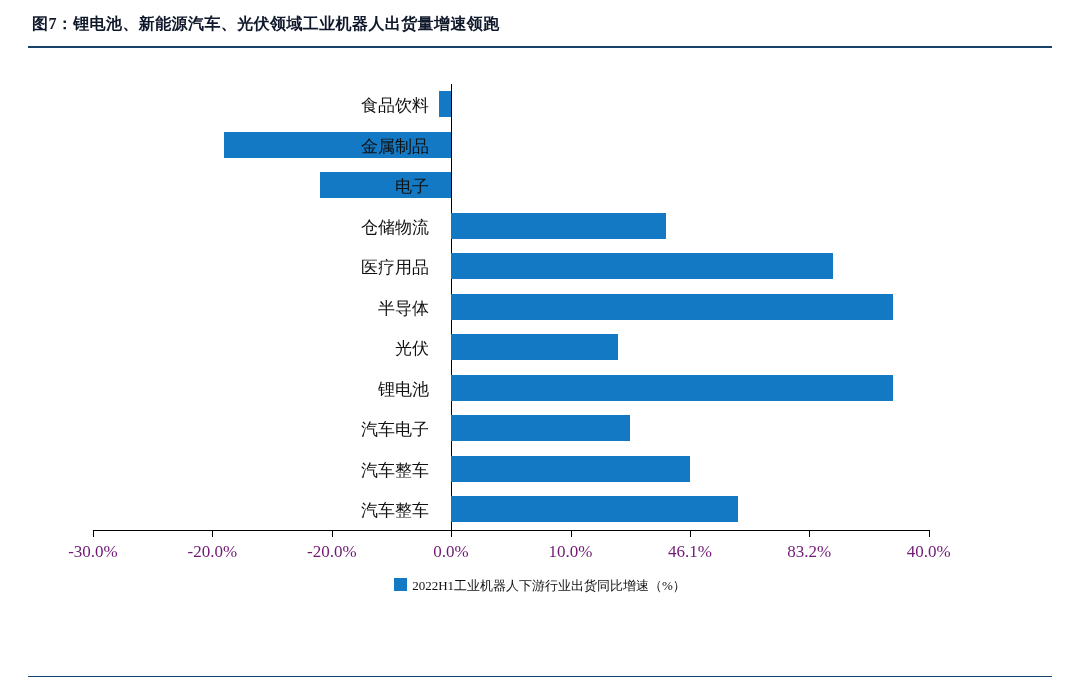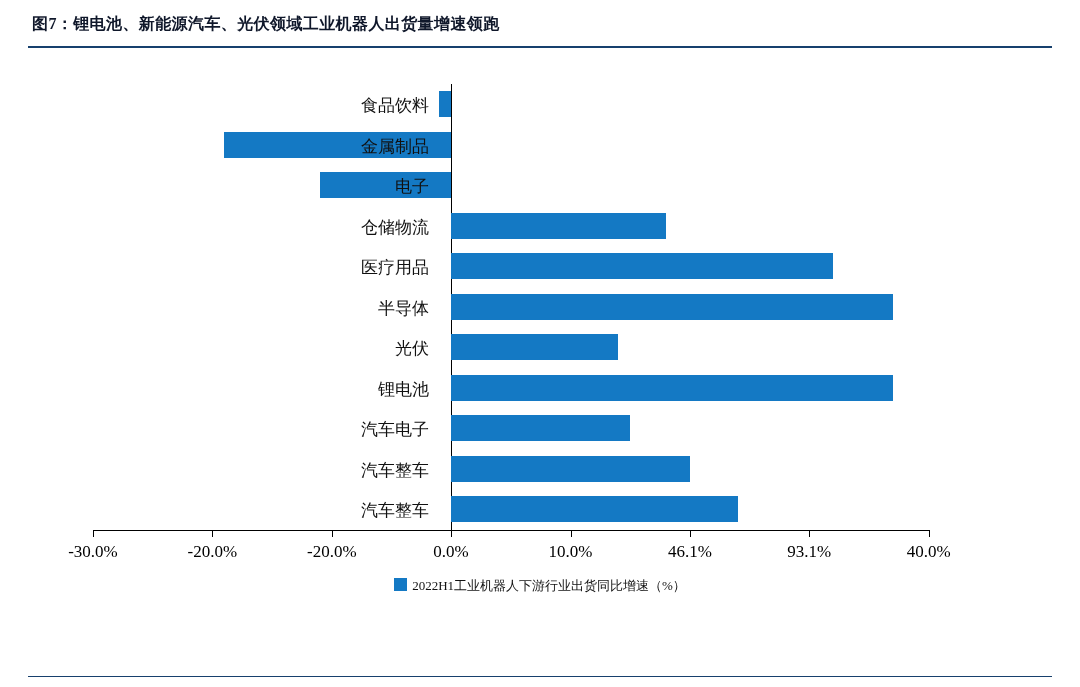--- a/index.html
+++ b/index.html
@@ -111,7 +111,7 @@
     position: absolute;
     top: 458px;
     font-size: 17px;
-    color: #000000;
+    color: #701a75;
     white-space: nowrap;
     text-align: center;
     width: 110px;

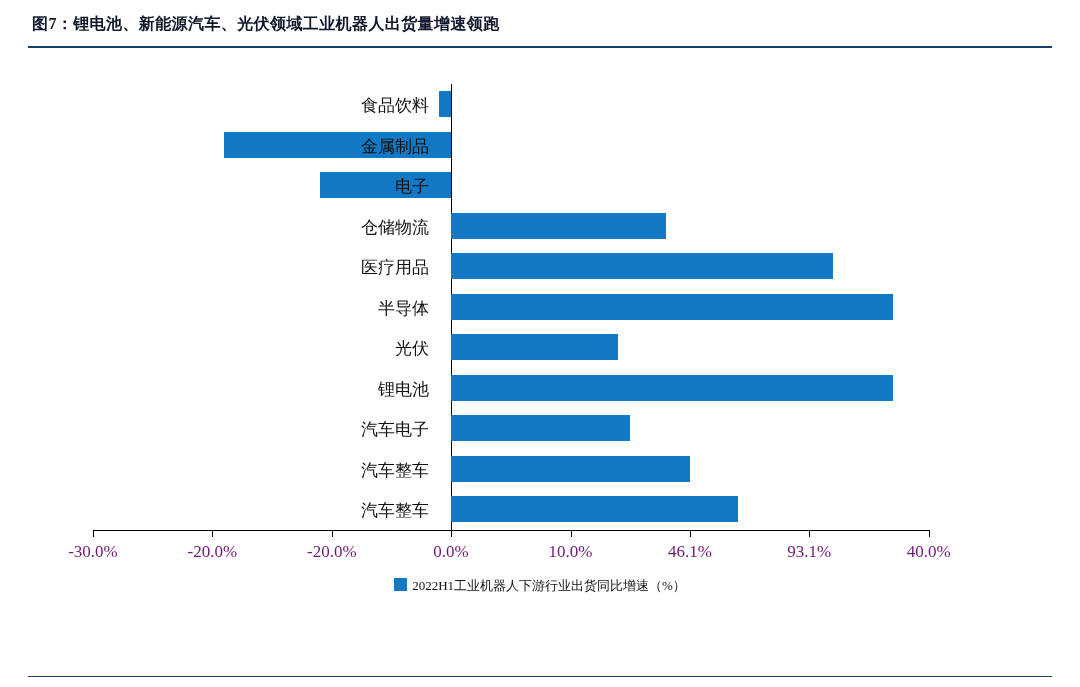--- a/index.html
+++ b/index.html
@@ -238,7 +238,7 @@
       <div class="xtick-label" style="left:358px;">0.0%</div>
       <div class="xtick-label" style="left:477.5px;">10.0%</div>
       <div class="xtick-label" style="left:596.9px;">46.1%</div>
-      <div class="xtick-label" style="left:716.3px;">93.1%</div>
+      <div class="xtick-label" style="left:716.3px;">83.2%</div>
       <div class="xtick-label" style="left:835.7px;">40.0%</div>
 
     </div>

